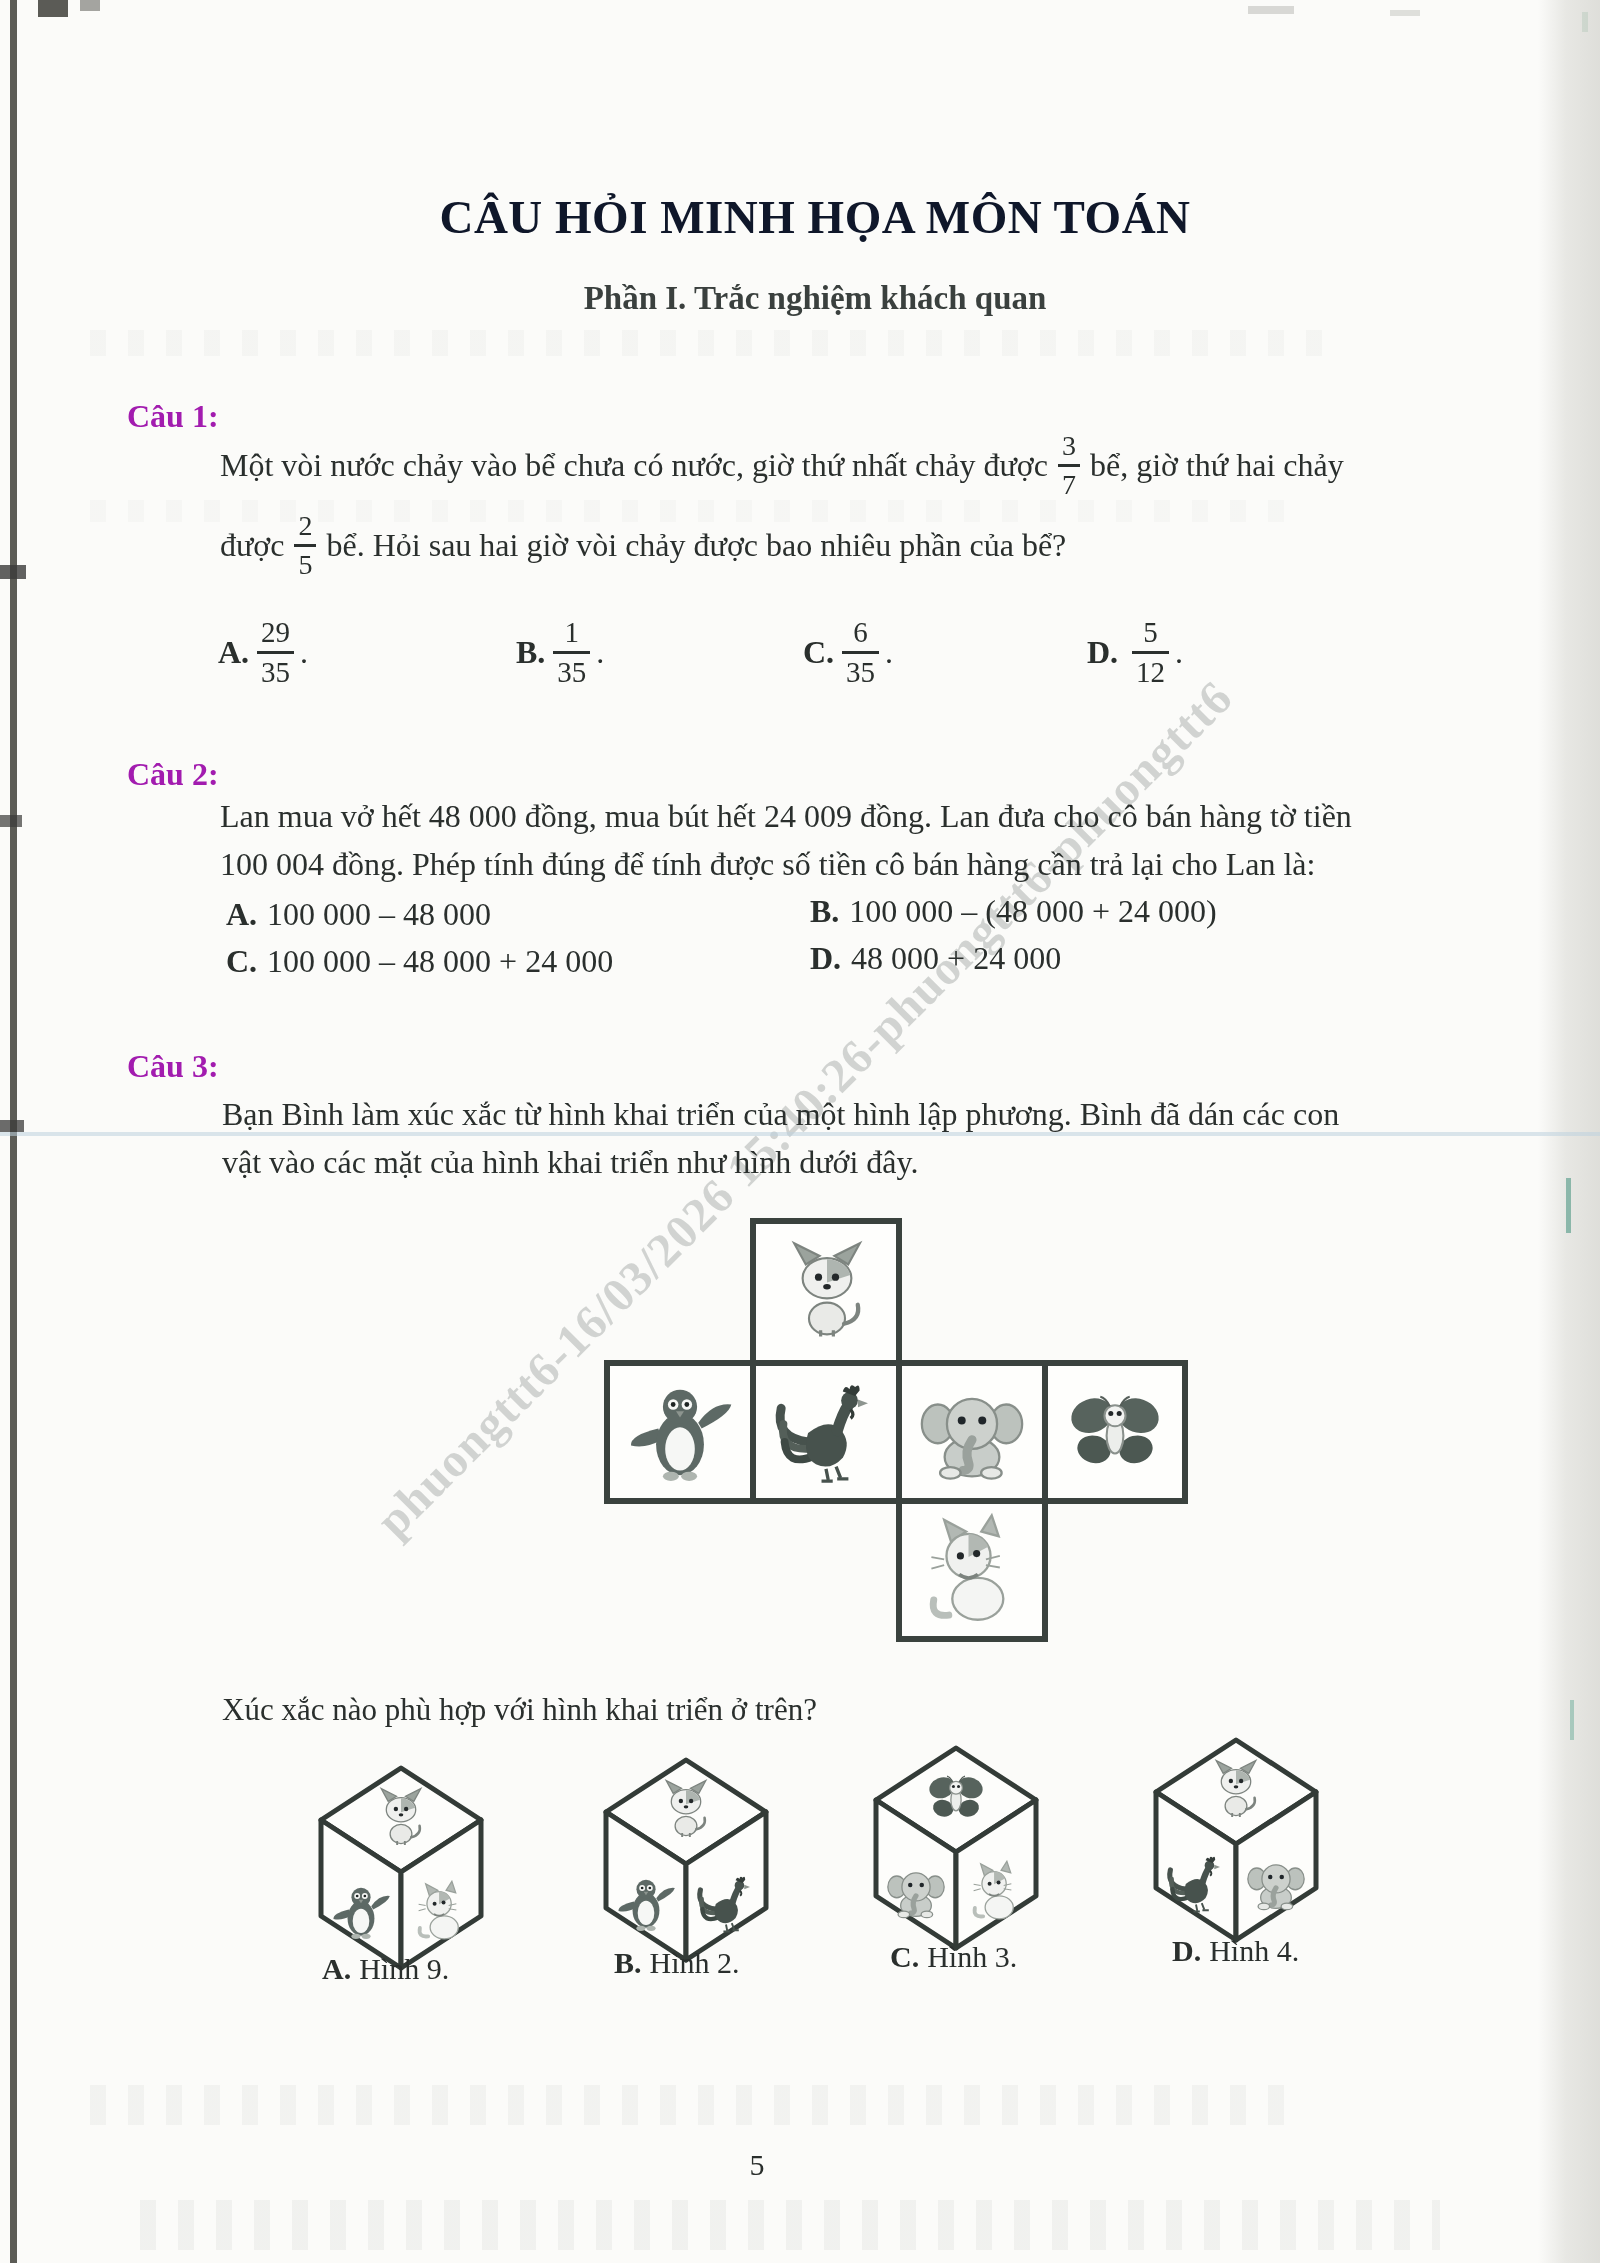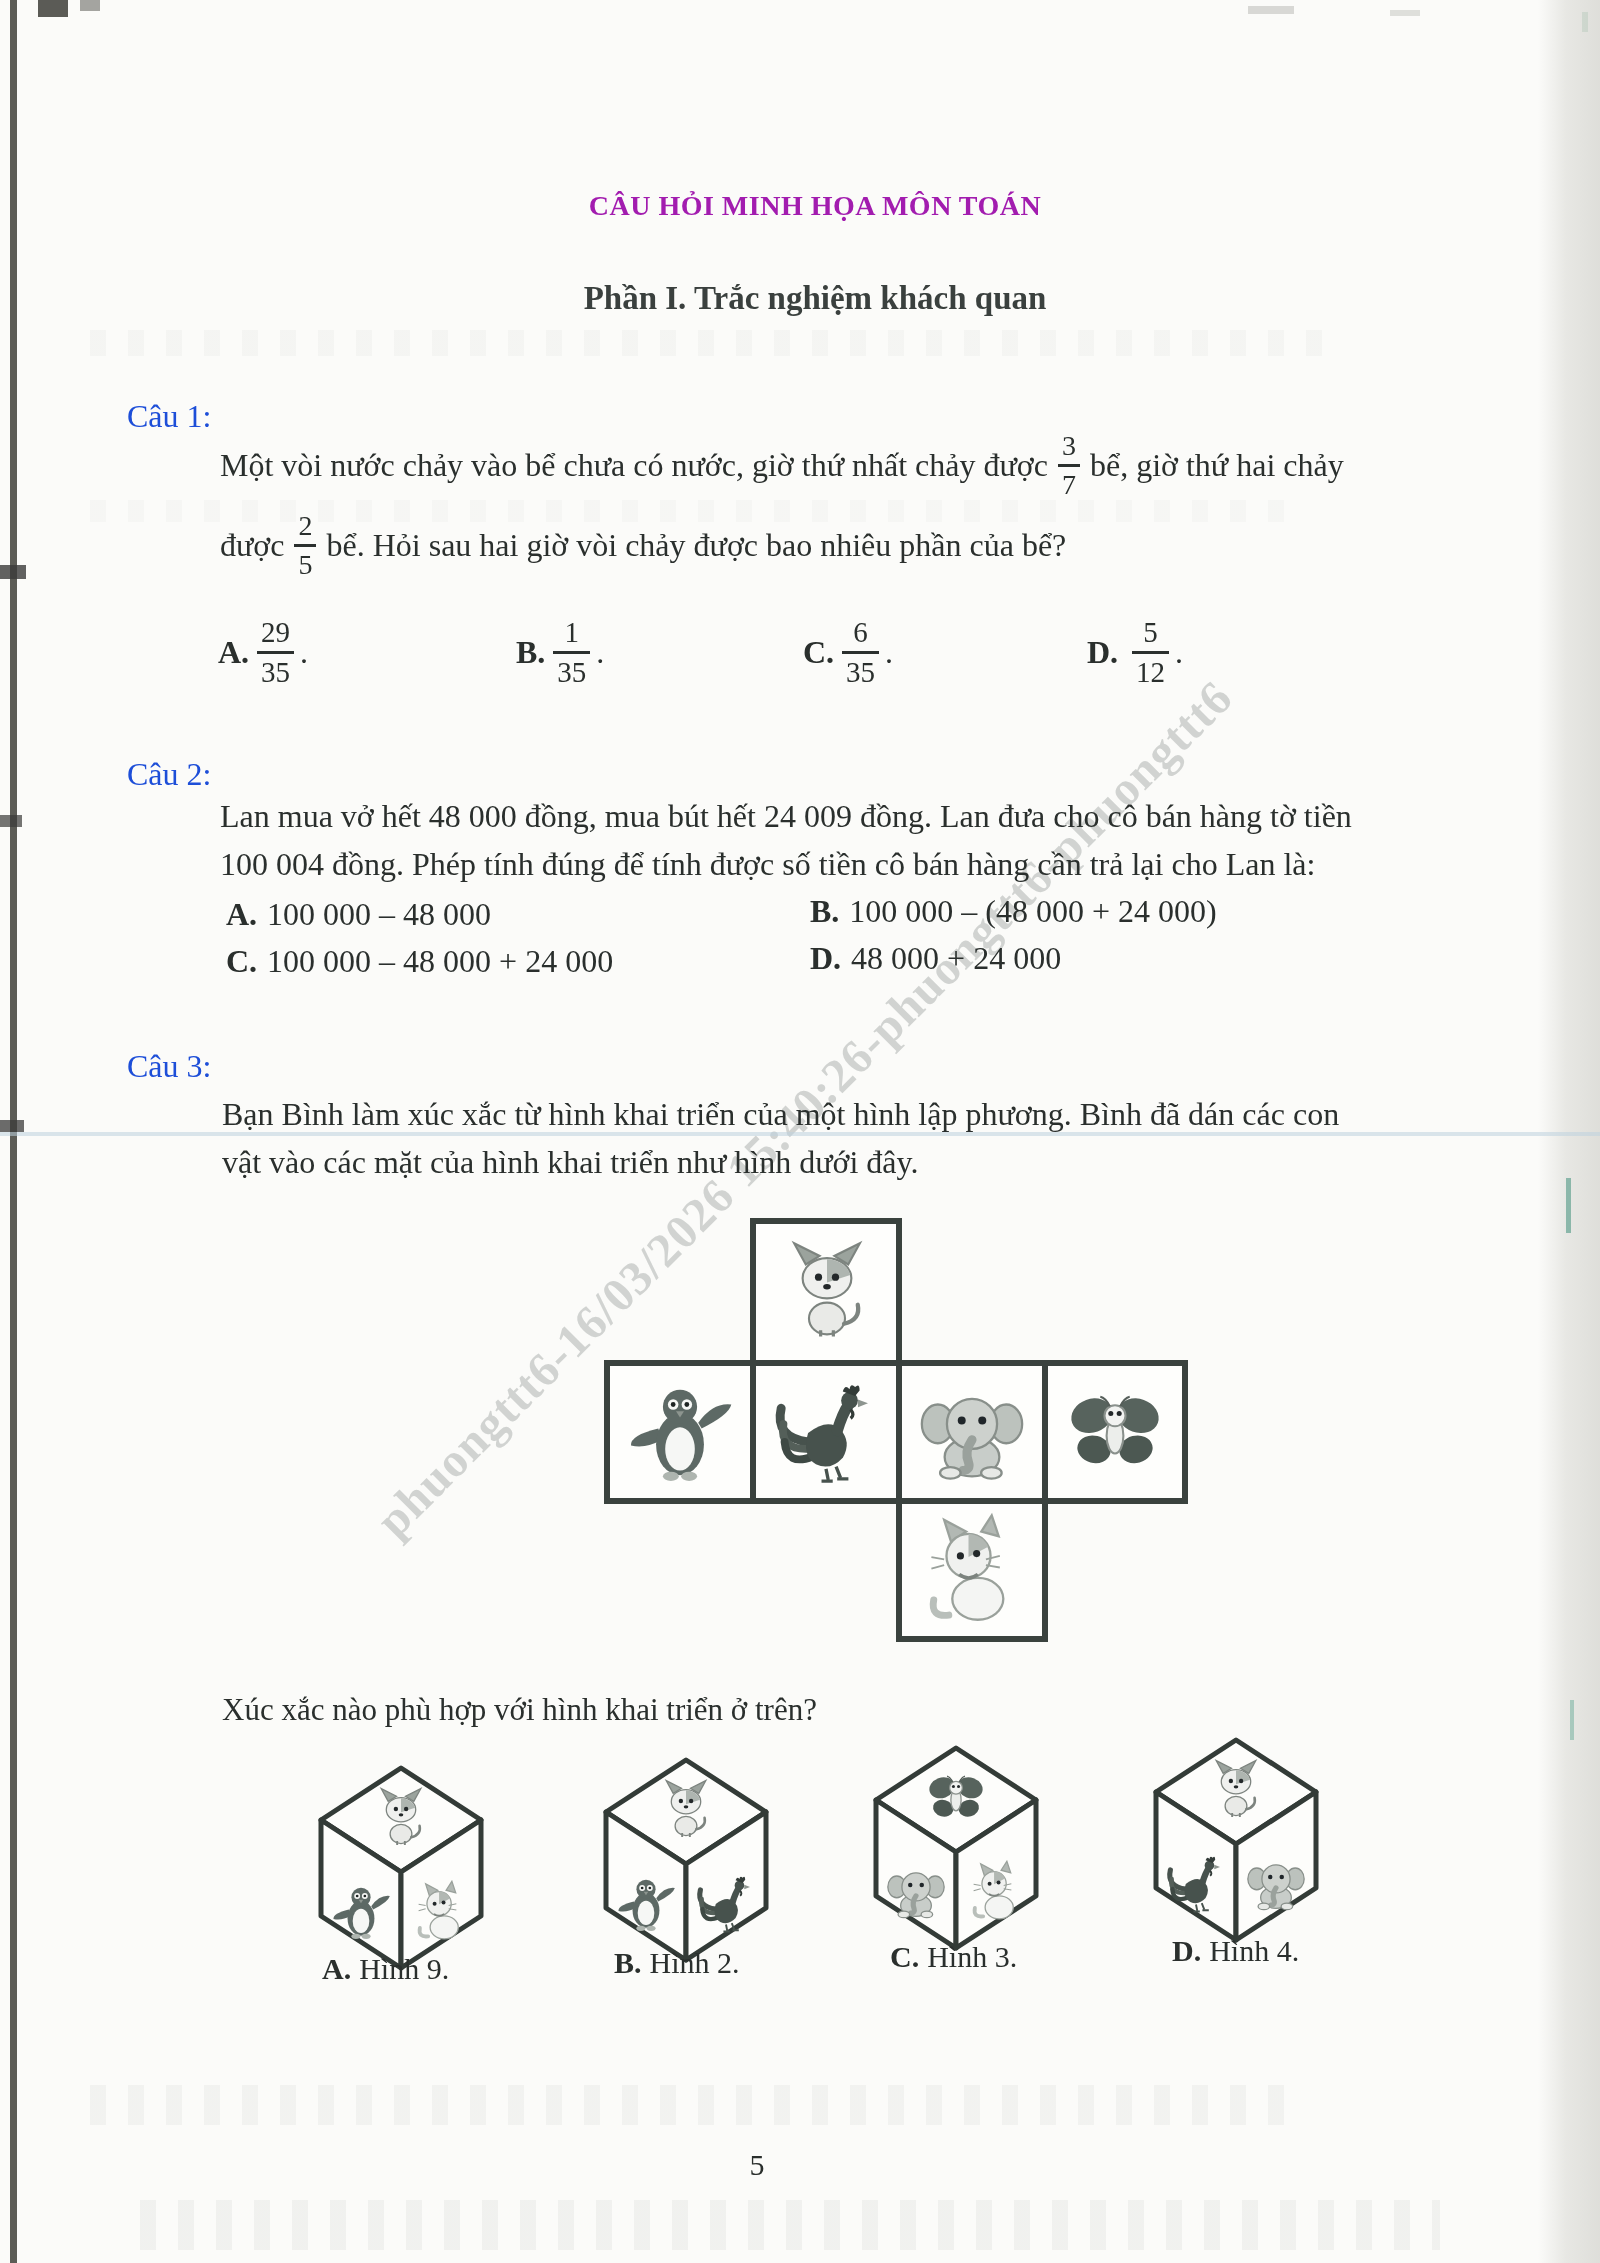--- a/index.html
+++ b/index.html
@@ -7,7 +7,7 @@
         font-family:"Liberation Serif","DejaVu Serif",serif;color:#2a2f2d;}
   .abs{position:absolute;}
   .z2{z-index:2;}
-  .title{font-size:28px;font-weight:bold;color:#a21caf;letter-spacing:.5px;text-align:center;}
+  .title{font-size:47px;font-weight:bold;color:#0f172a;letter-spacing:.5px;text-align:center;}
   .subtitle{font-size:33px;font-weight:bold;color:#3a403e;text-align:center;}
   .qlabel{font-size:32px;font-weight:normal;color:#1d4ed8;}
   .body-line{font-size:32px;display:flex;align-items:center;white-space:nowrap;}

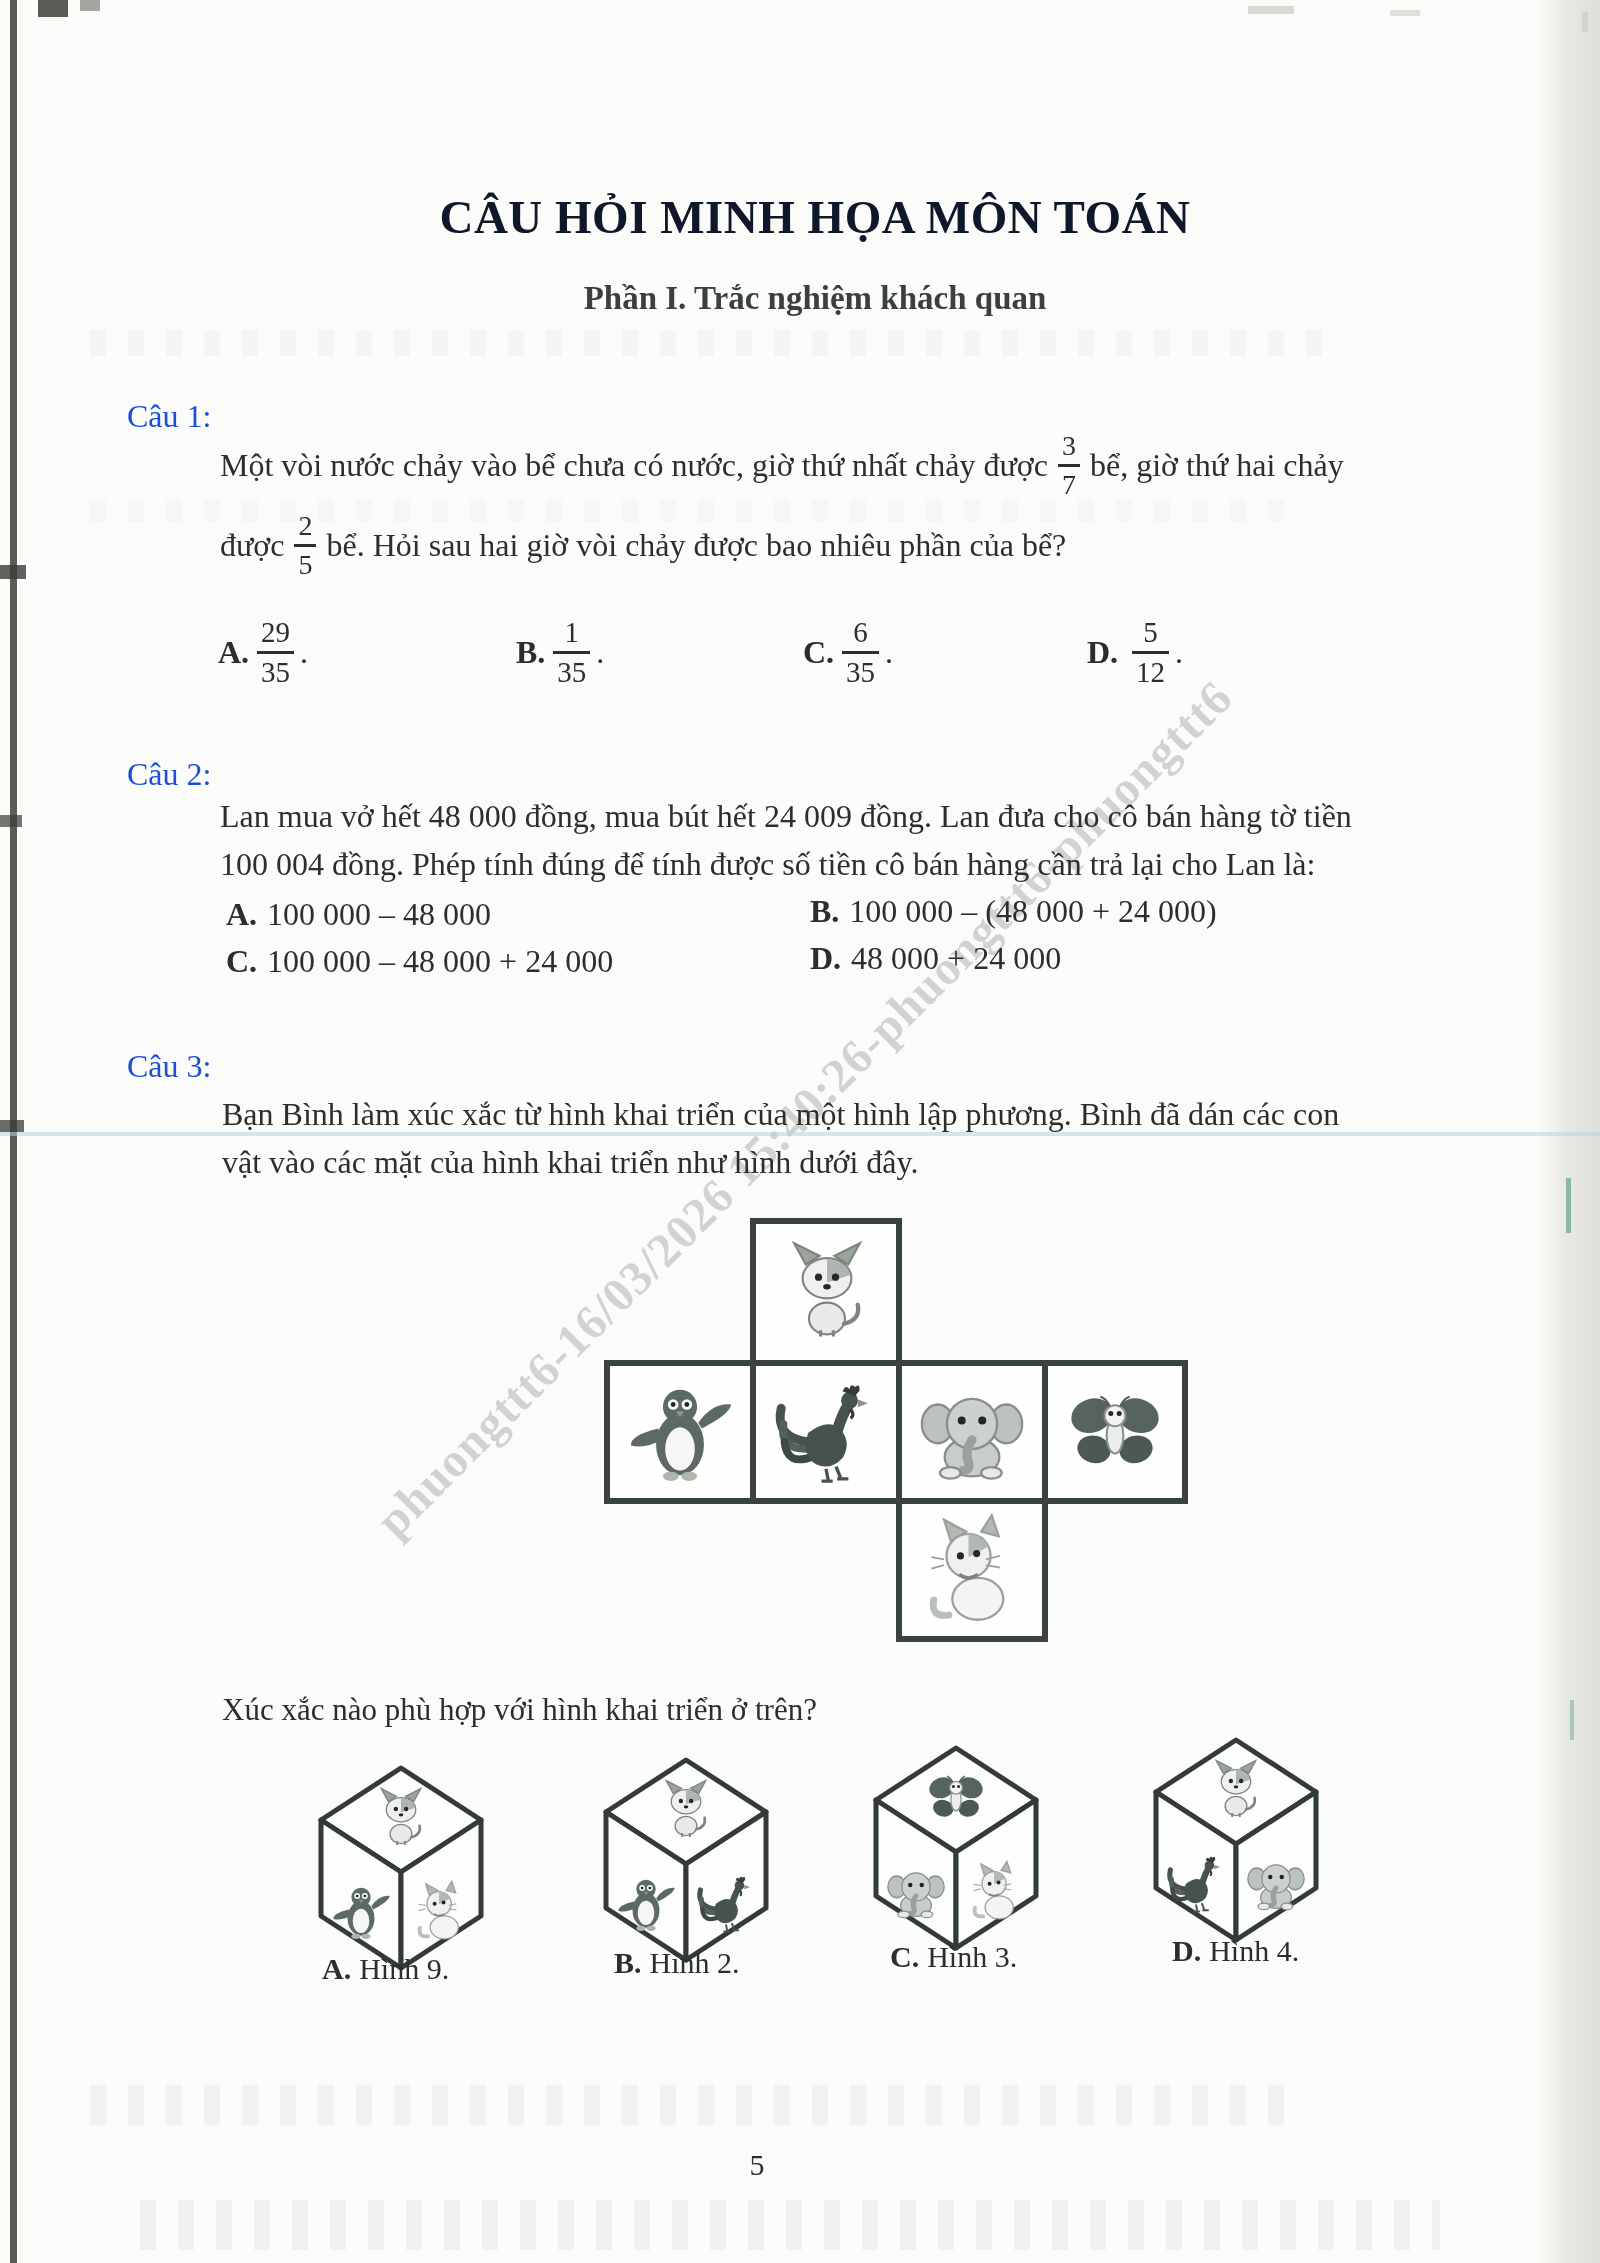--- a/index.html
+++ b/index.html
@@ -9,7 +9,7 @@
   .z2{z-index:2;}
   .title{font-size:47px;font-weight:bold;color:#0f172a;letter-spacing:.5px;text-align:center;}
   .subtitle{font-size:33px;font-weight:bold;color:#3a403e;text-align:center;}
-  .qlabel{font-size:32px;font-weight:normal;color:#1d4ed8;}
+  .qlabel{font-size:32px;font-weight:bold;color:#a21caf;}
   .body-line{font-size:32px;display:flex;align-items:center;white-space:nowrap;}
   .frac{display:inline-flex;flex-direction:column;align-items:center;margin:0 10px;line-height:1;}
   .frac .num,.frac .den{font-size:28px;padding:0 4px;}

